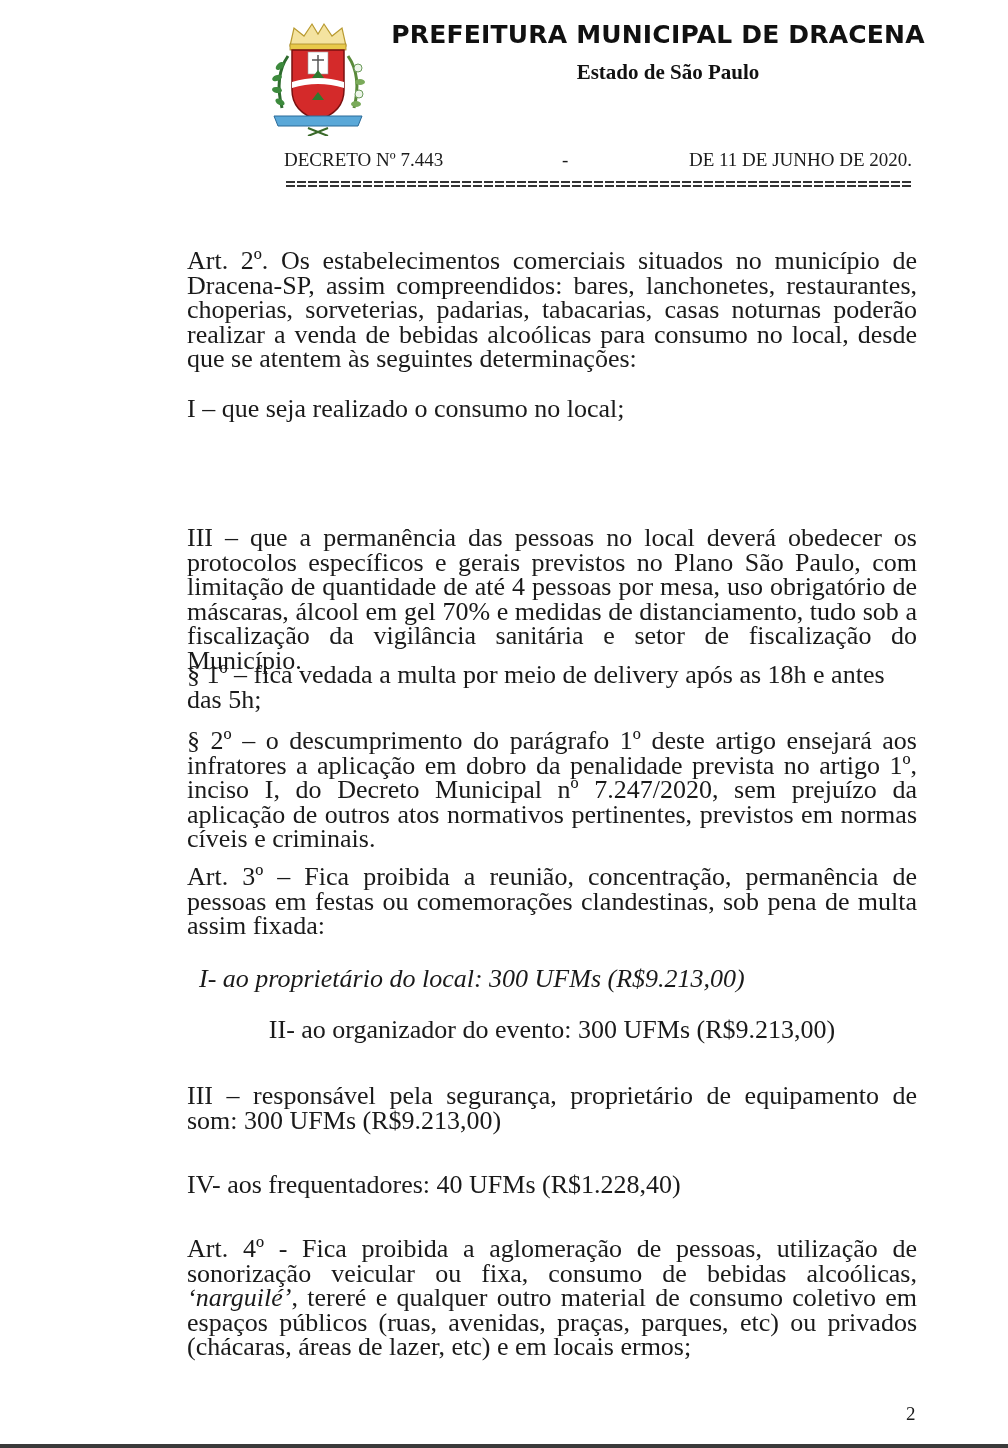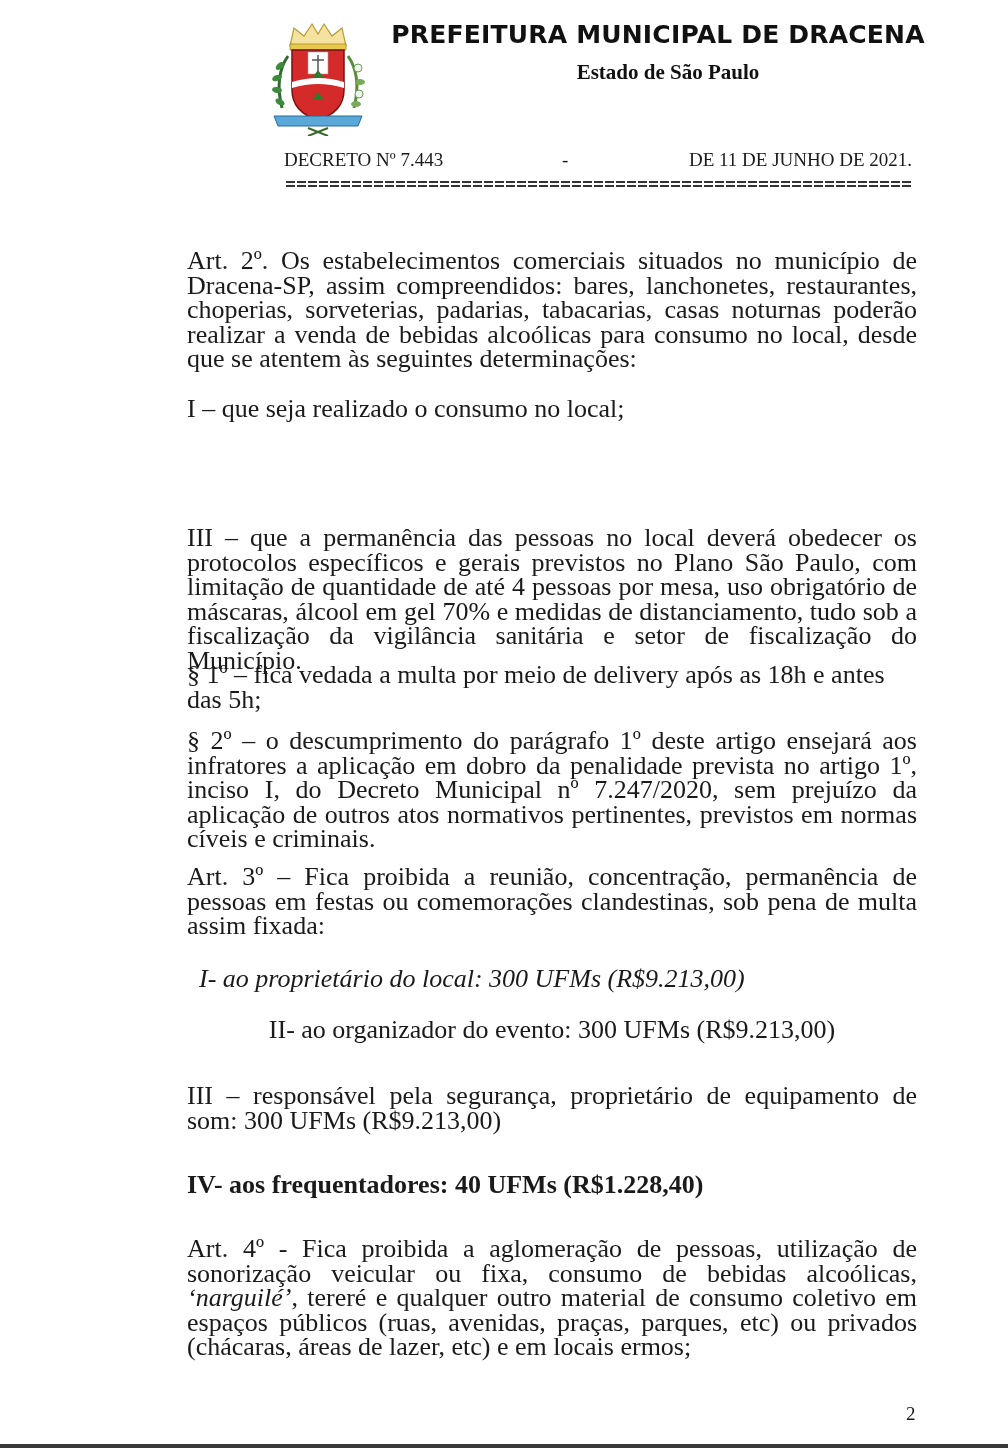--- a/index.html
+++ b/index.html
@@ -149,7 +149,7 @@
   <div class="decree-line">
     <span class="num">DECRETO Nº 7.443</span>
     <span class="dash">-</span>
-    <span class="date">DE 11 DE JUNHO DE 2021.</span>
+    <span class="date">DE 11 DE JUNHO DE 2020.</span>
   </div>
   <div class="equals-rule"></div>
 

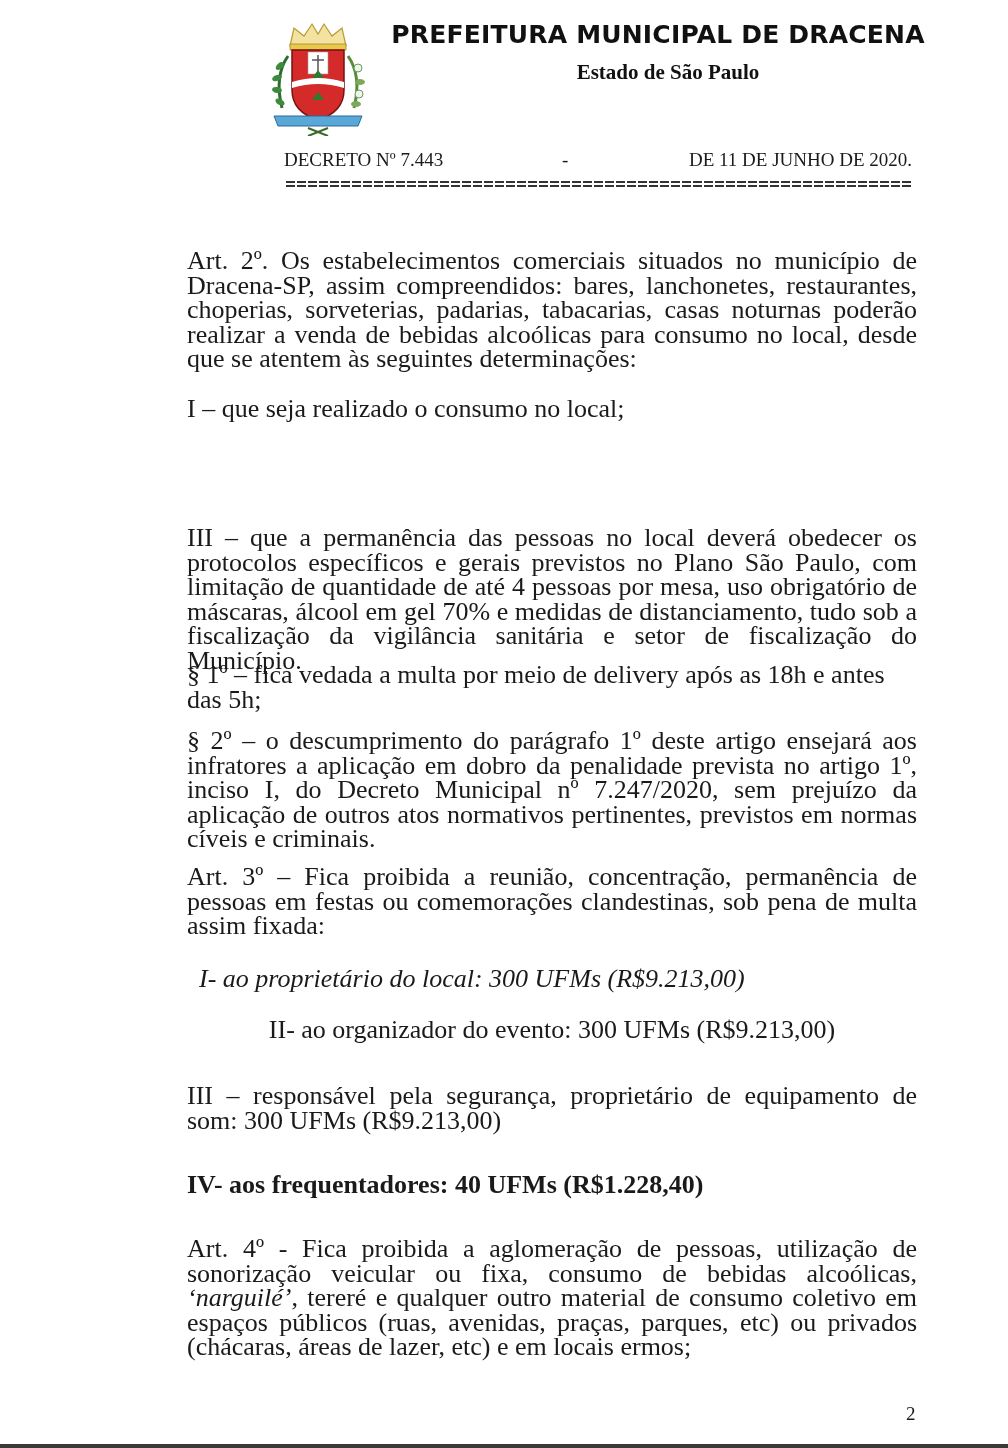--- a/index.html
+++ b/index.html
@@ -162,7 +162,7 @@
   <p class="body-text nojust" style="top:955px; margin:12px;font-style:italic;">I- ao proprietário do local: 300 UFMs (R$9.213,00)</p>
   <p class="body-text nojust" style="top:1018px; margin:0;text-align:center;">II- ao organizador do evento: 300 UFMs (R$9.213,00)</p>
   <p class="body-text" style="top:1084px; margin:0;">III – responsável pela segurança, proprietário de equipamento de som: 300 UFMs (R$9.213,00)</p>
-  <p class="body-text nojust" style="top:1173px; margin:0;font-weight:bold;">IV- aos frequentadores: 40 UFMs (R$1.228,40)</p>
+  <p class="body-text nojust" style="top:1173px; margin:0;">IV- aos frequentadores: 40 UFMs (R$1.228,40)</p>
   <p class="body-text" style="top:1237px; margin:0;"><span>Art. 4º - Fica proibida a aglomeração de pessoas, utilização de sonorização veicular ou fixa, consumo de bebidas alcoólicas, </span><em>‘narguilé’</em><span>, tereré e qualquer outro material de consumo coletivo em espaços públicos (ruas, avenidas, praças, parques, etc) ou privados (chácaras, áreas de lazer, etc) e em locais ermos;</span></p>
 
   <div class="page-number">2</div>

